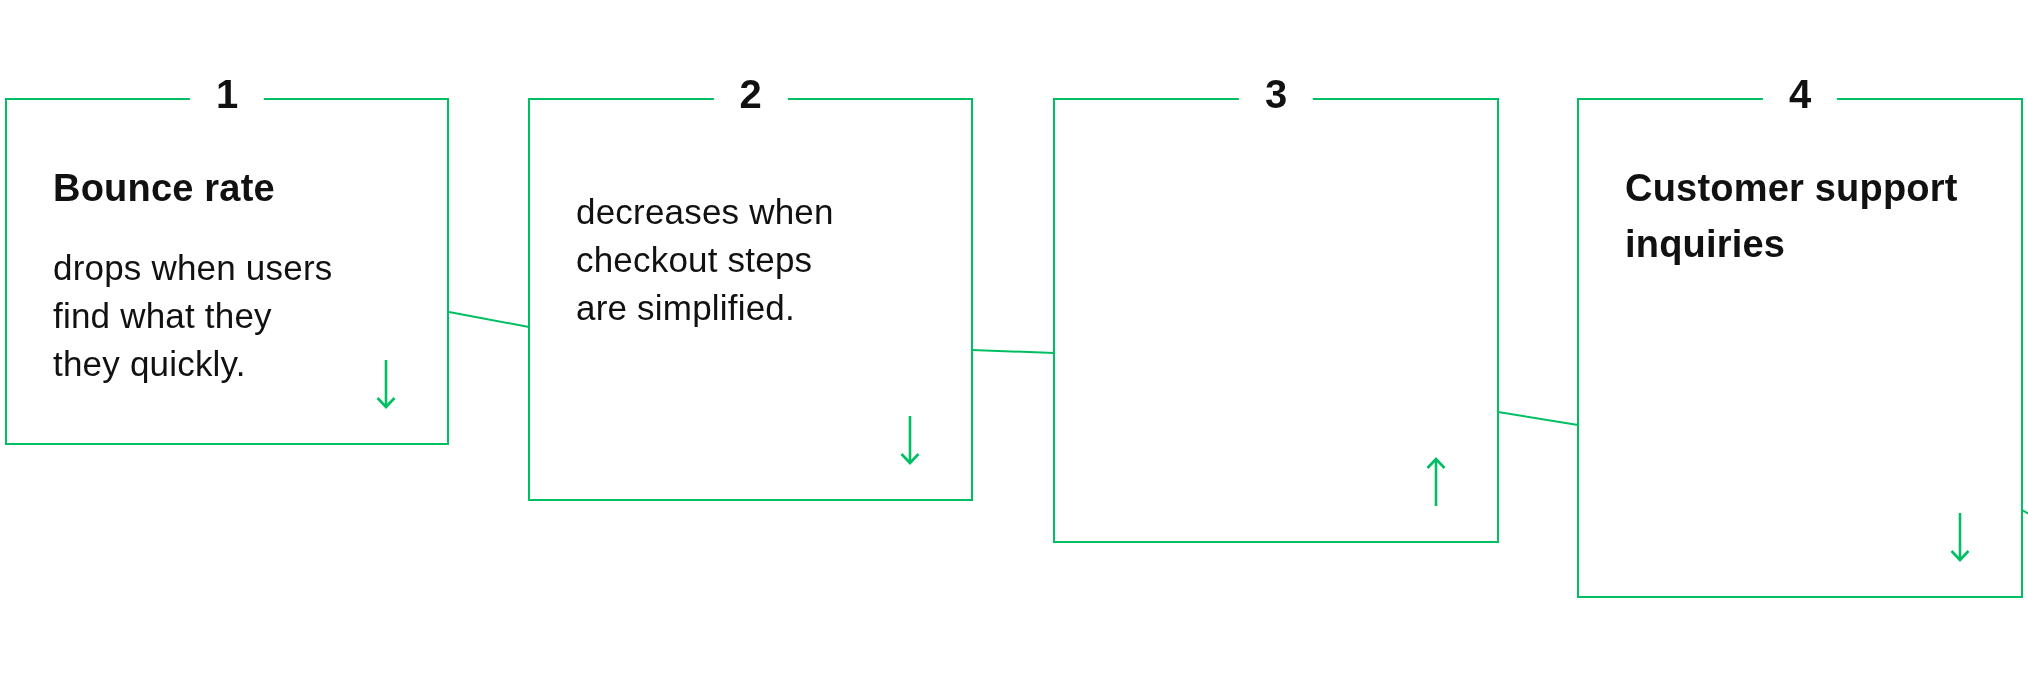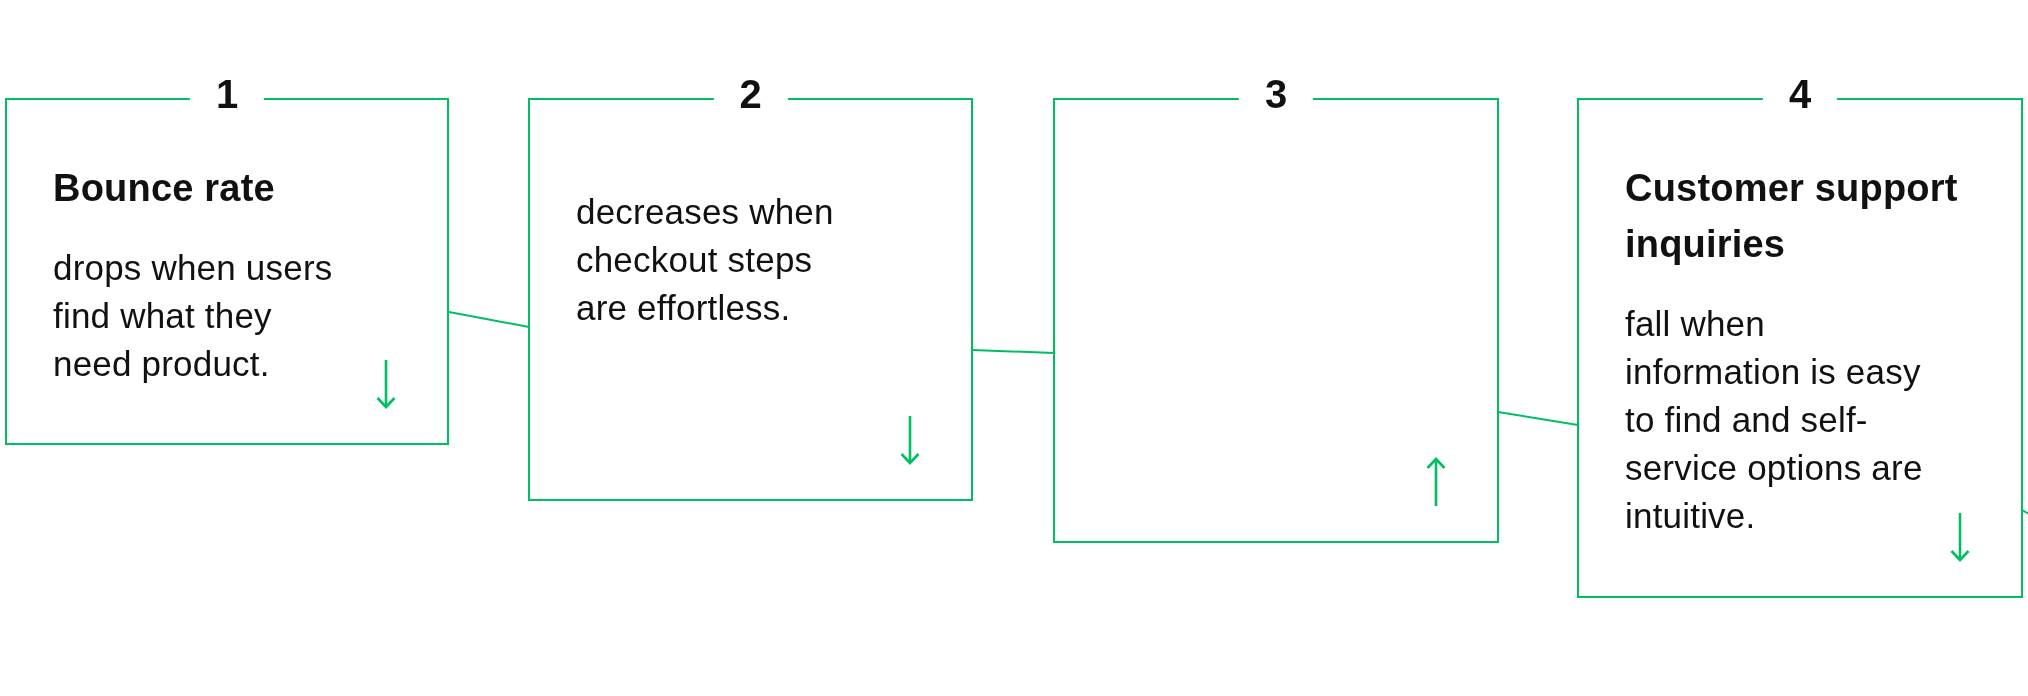--- a/index.html
+++ b/index.html
@@ -122,7 +122,7 @@
     <div class="card-number">2</div>
     <p class="card-desc">decreases when
 checkout steps
-are effortless.</p>
+are simplified.</p>
     <div class="card-arrow trend-down">
       <svg viewBox="0 0 26 54">
           <path d="M13 3 L13 50"></path>

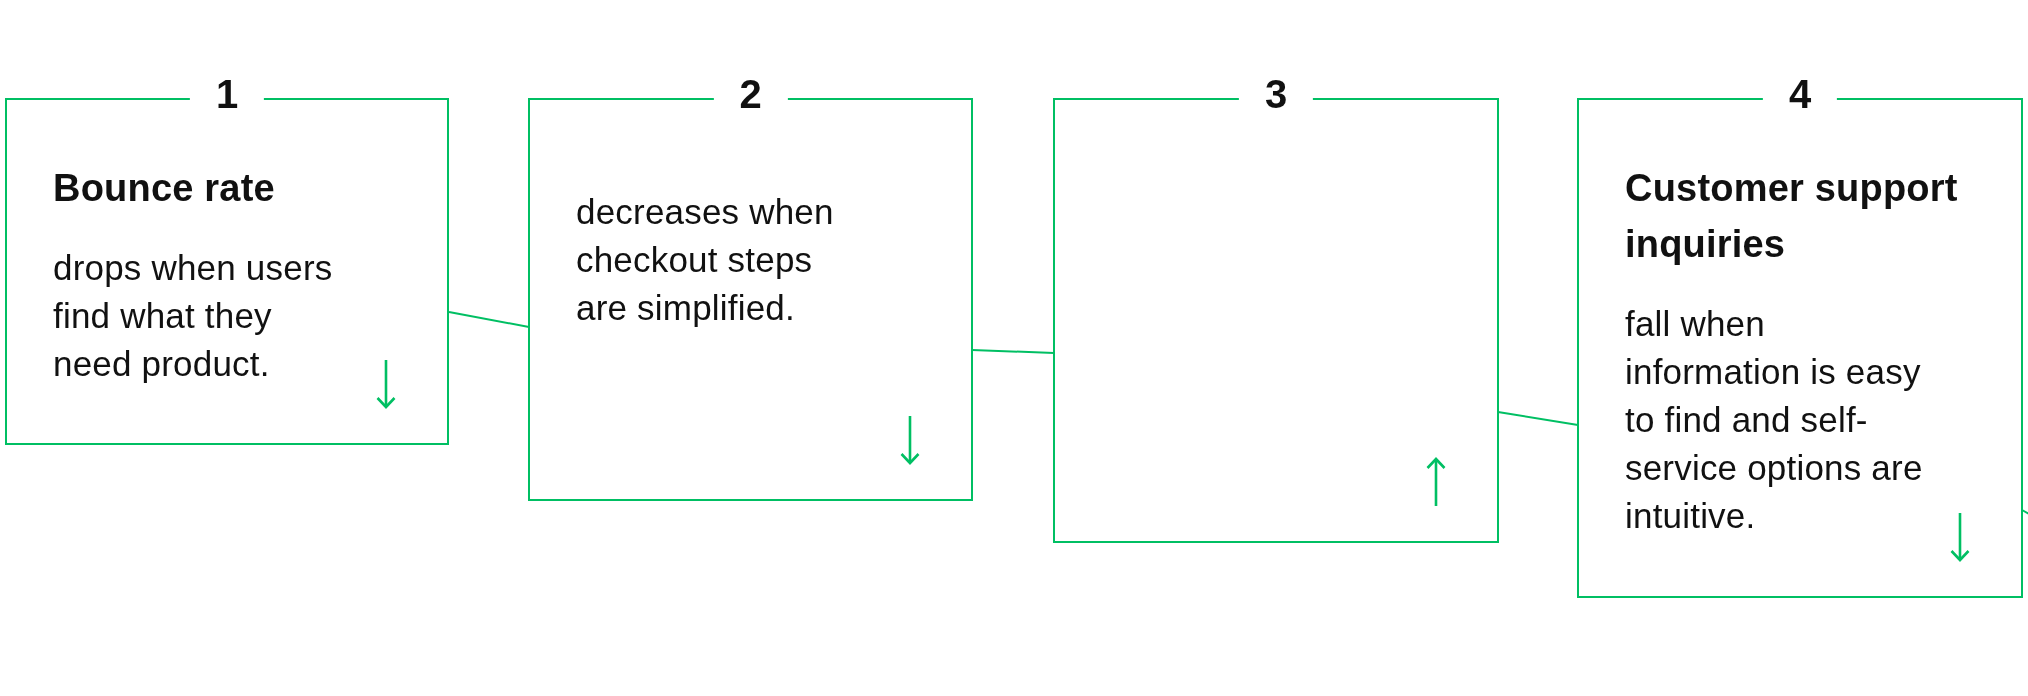--- a/index.html
+++ b/index.html
@@ -109,7 +109,7 @@
     <h2 class="card-title">Bounce rate</h2>
     <p class="card-desc">drops when users
 find what they
-need product.</p>
+they quickly.</p>
     <div class="card-arrow trend-down">
       <svg viewBox="0 0 26 54">
           <path d="M13 3 L13 50"></path>

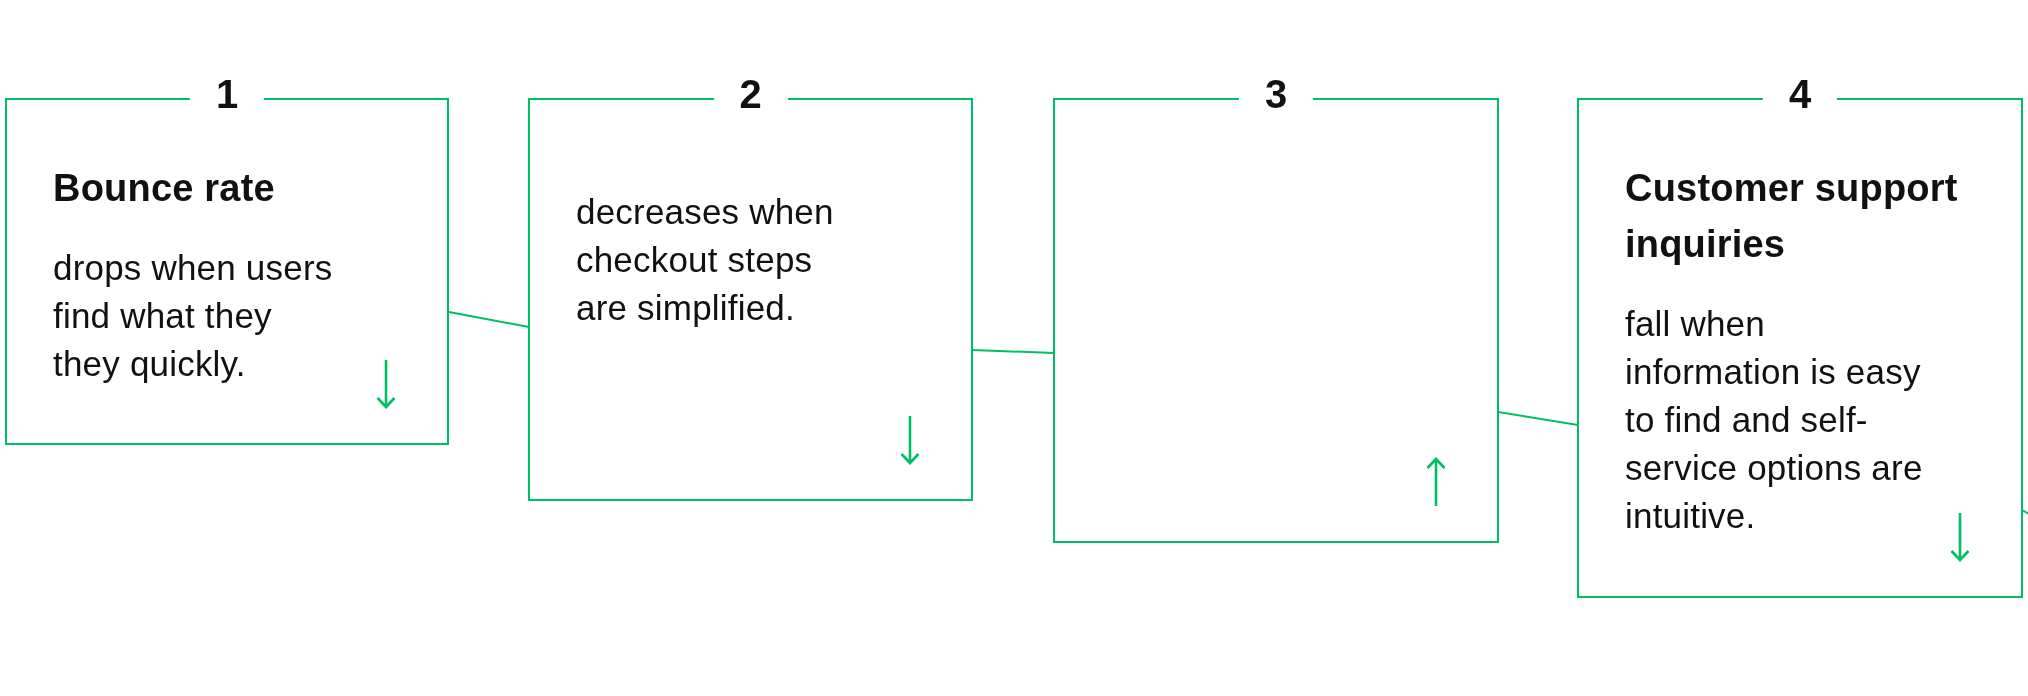--- a/index.html
+++ b/index.html
@@ -145,11 +145,6 @@
     <div class="card-number">4</div>
     <h2 class="card-title">Customer support
 inquiries</h2>
-    <p class="card-desc">fall when
-information is easy
-to find and self-
-service options are
-intuitive.</p>
     <div class="card-arrow trend-down">
       <svg viewBox="0 0 26 54">
           <path d="M13 3 L13 50"></path>

